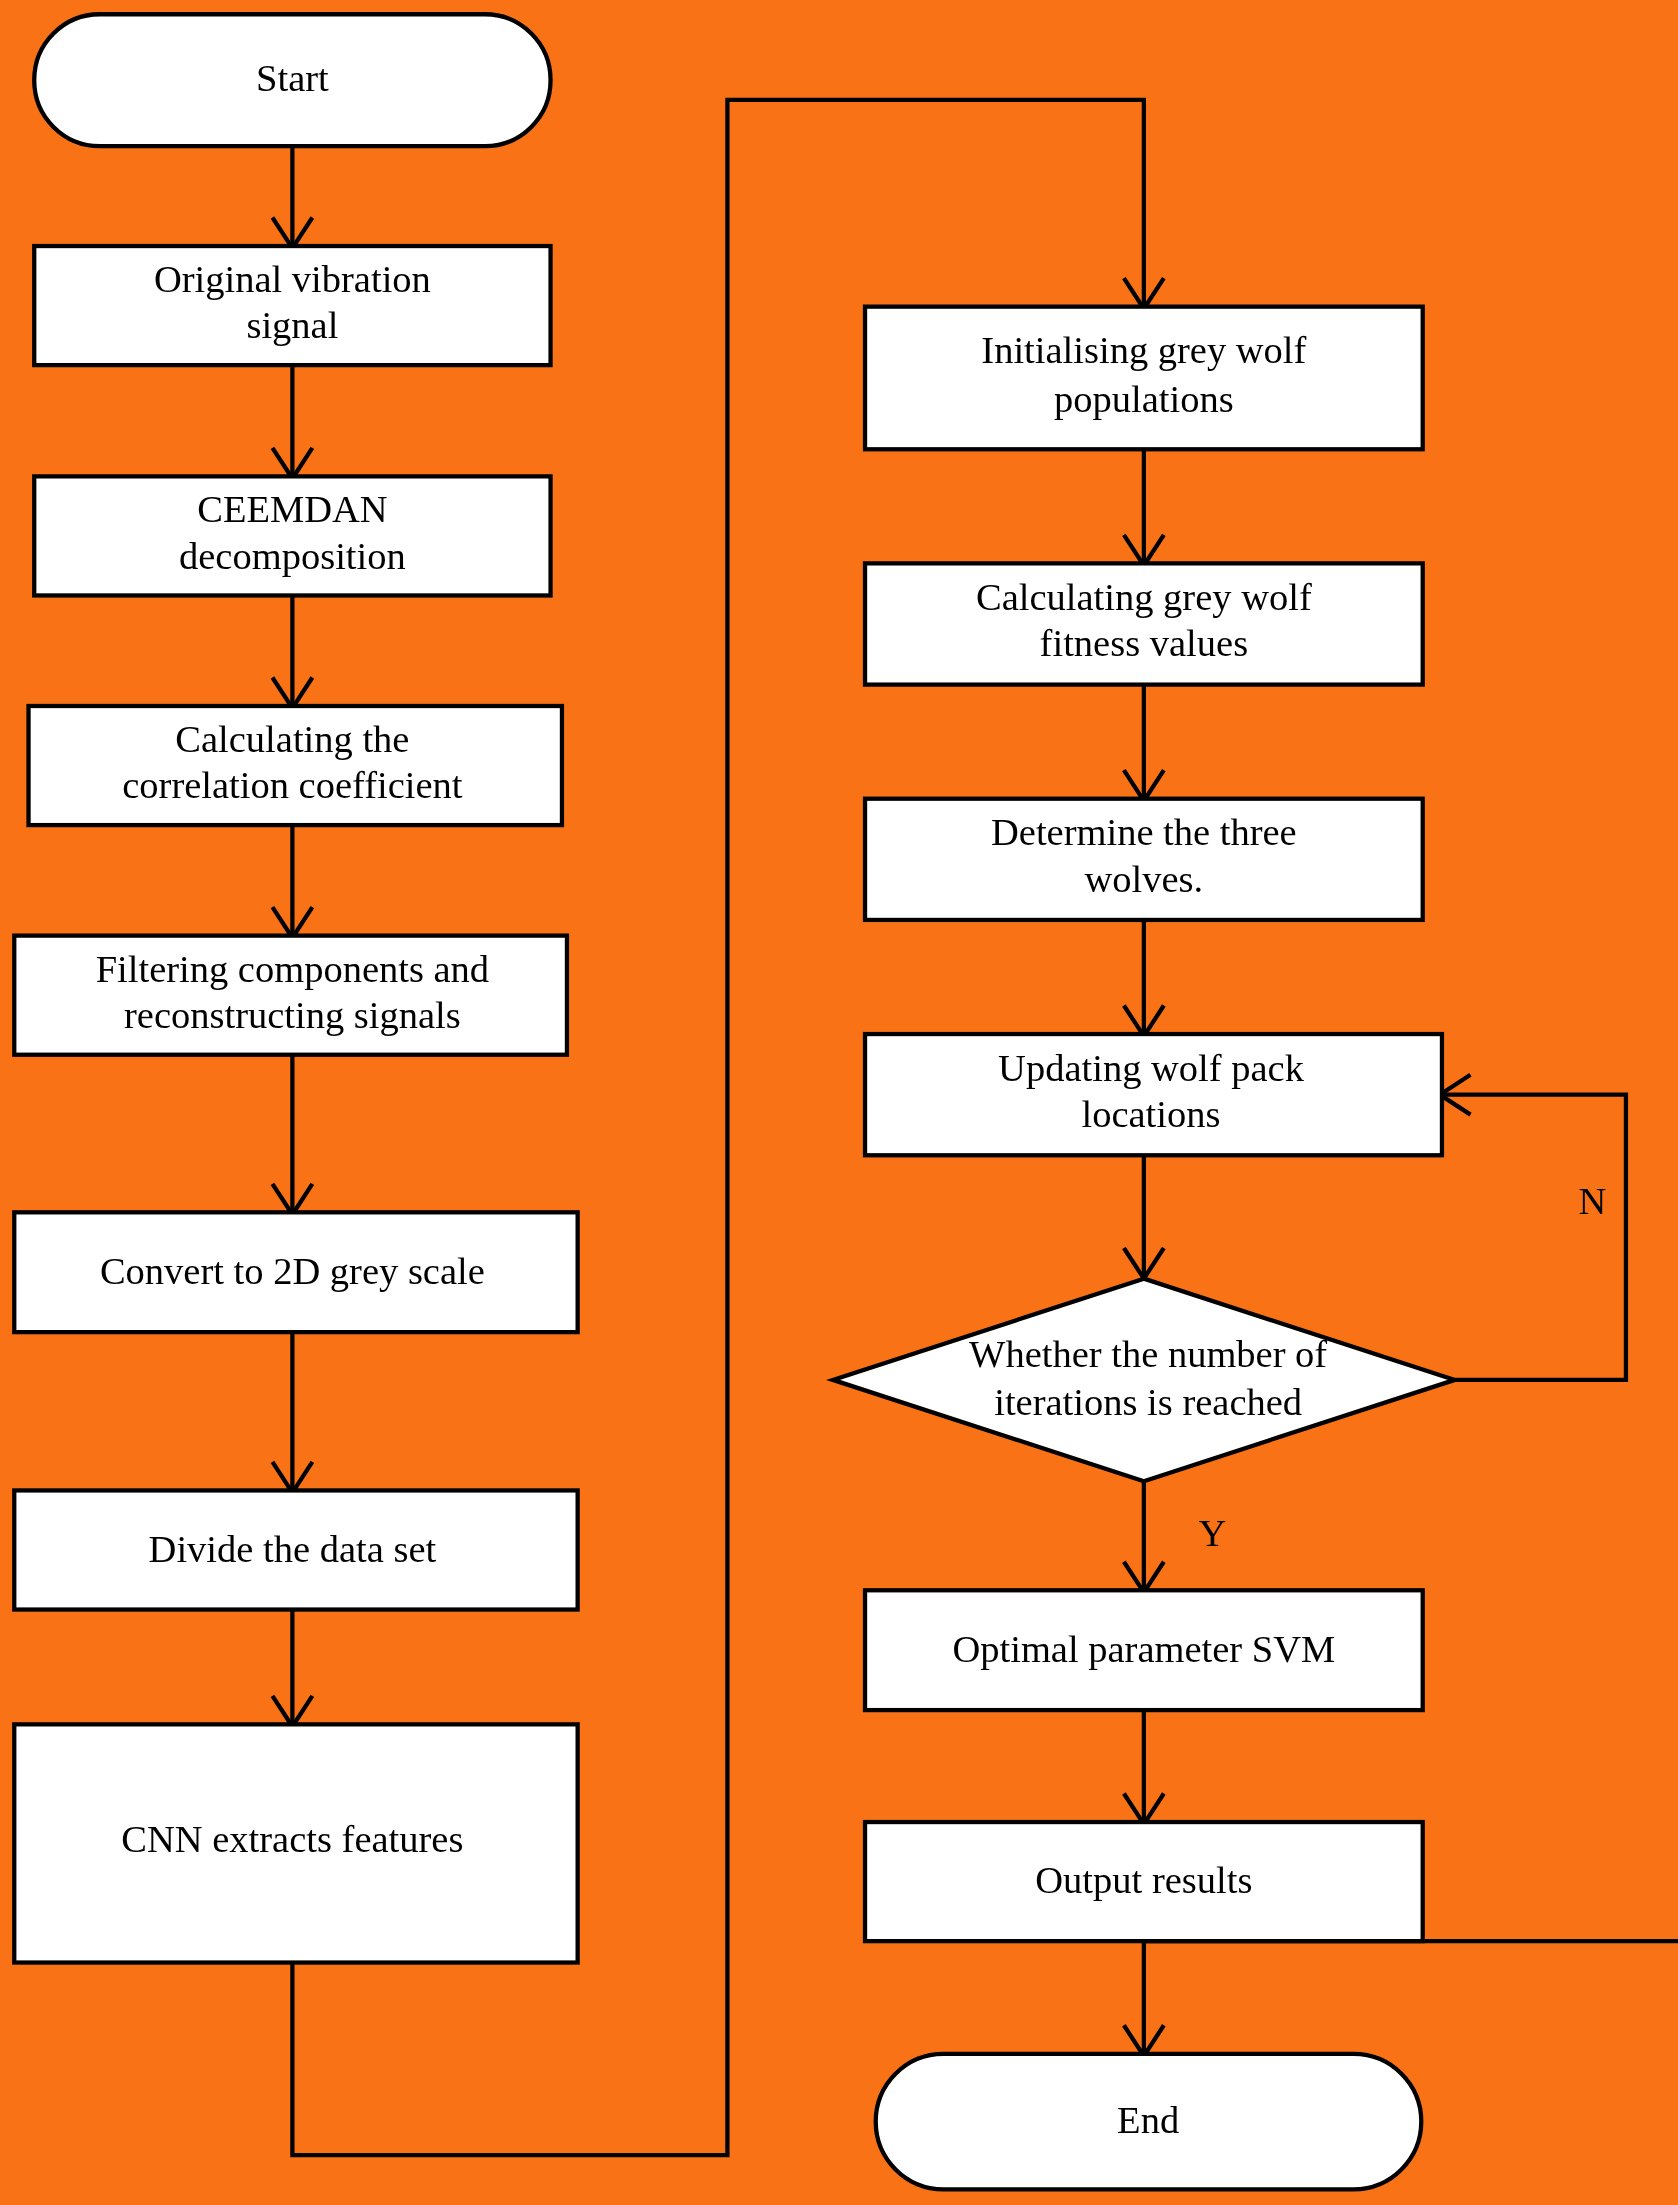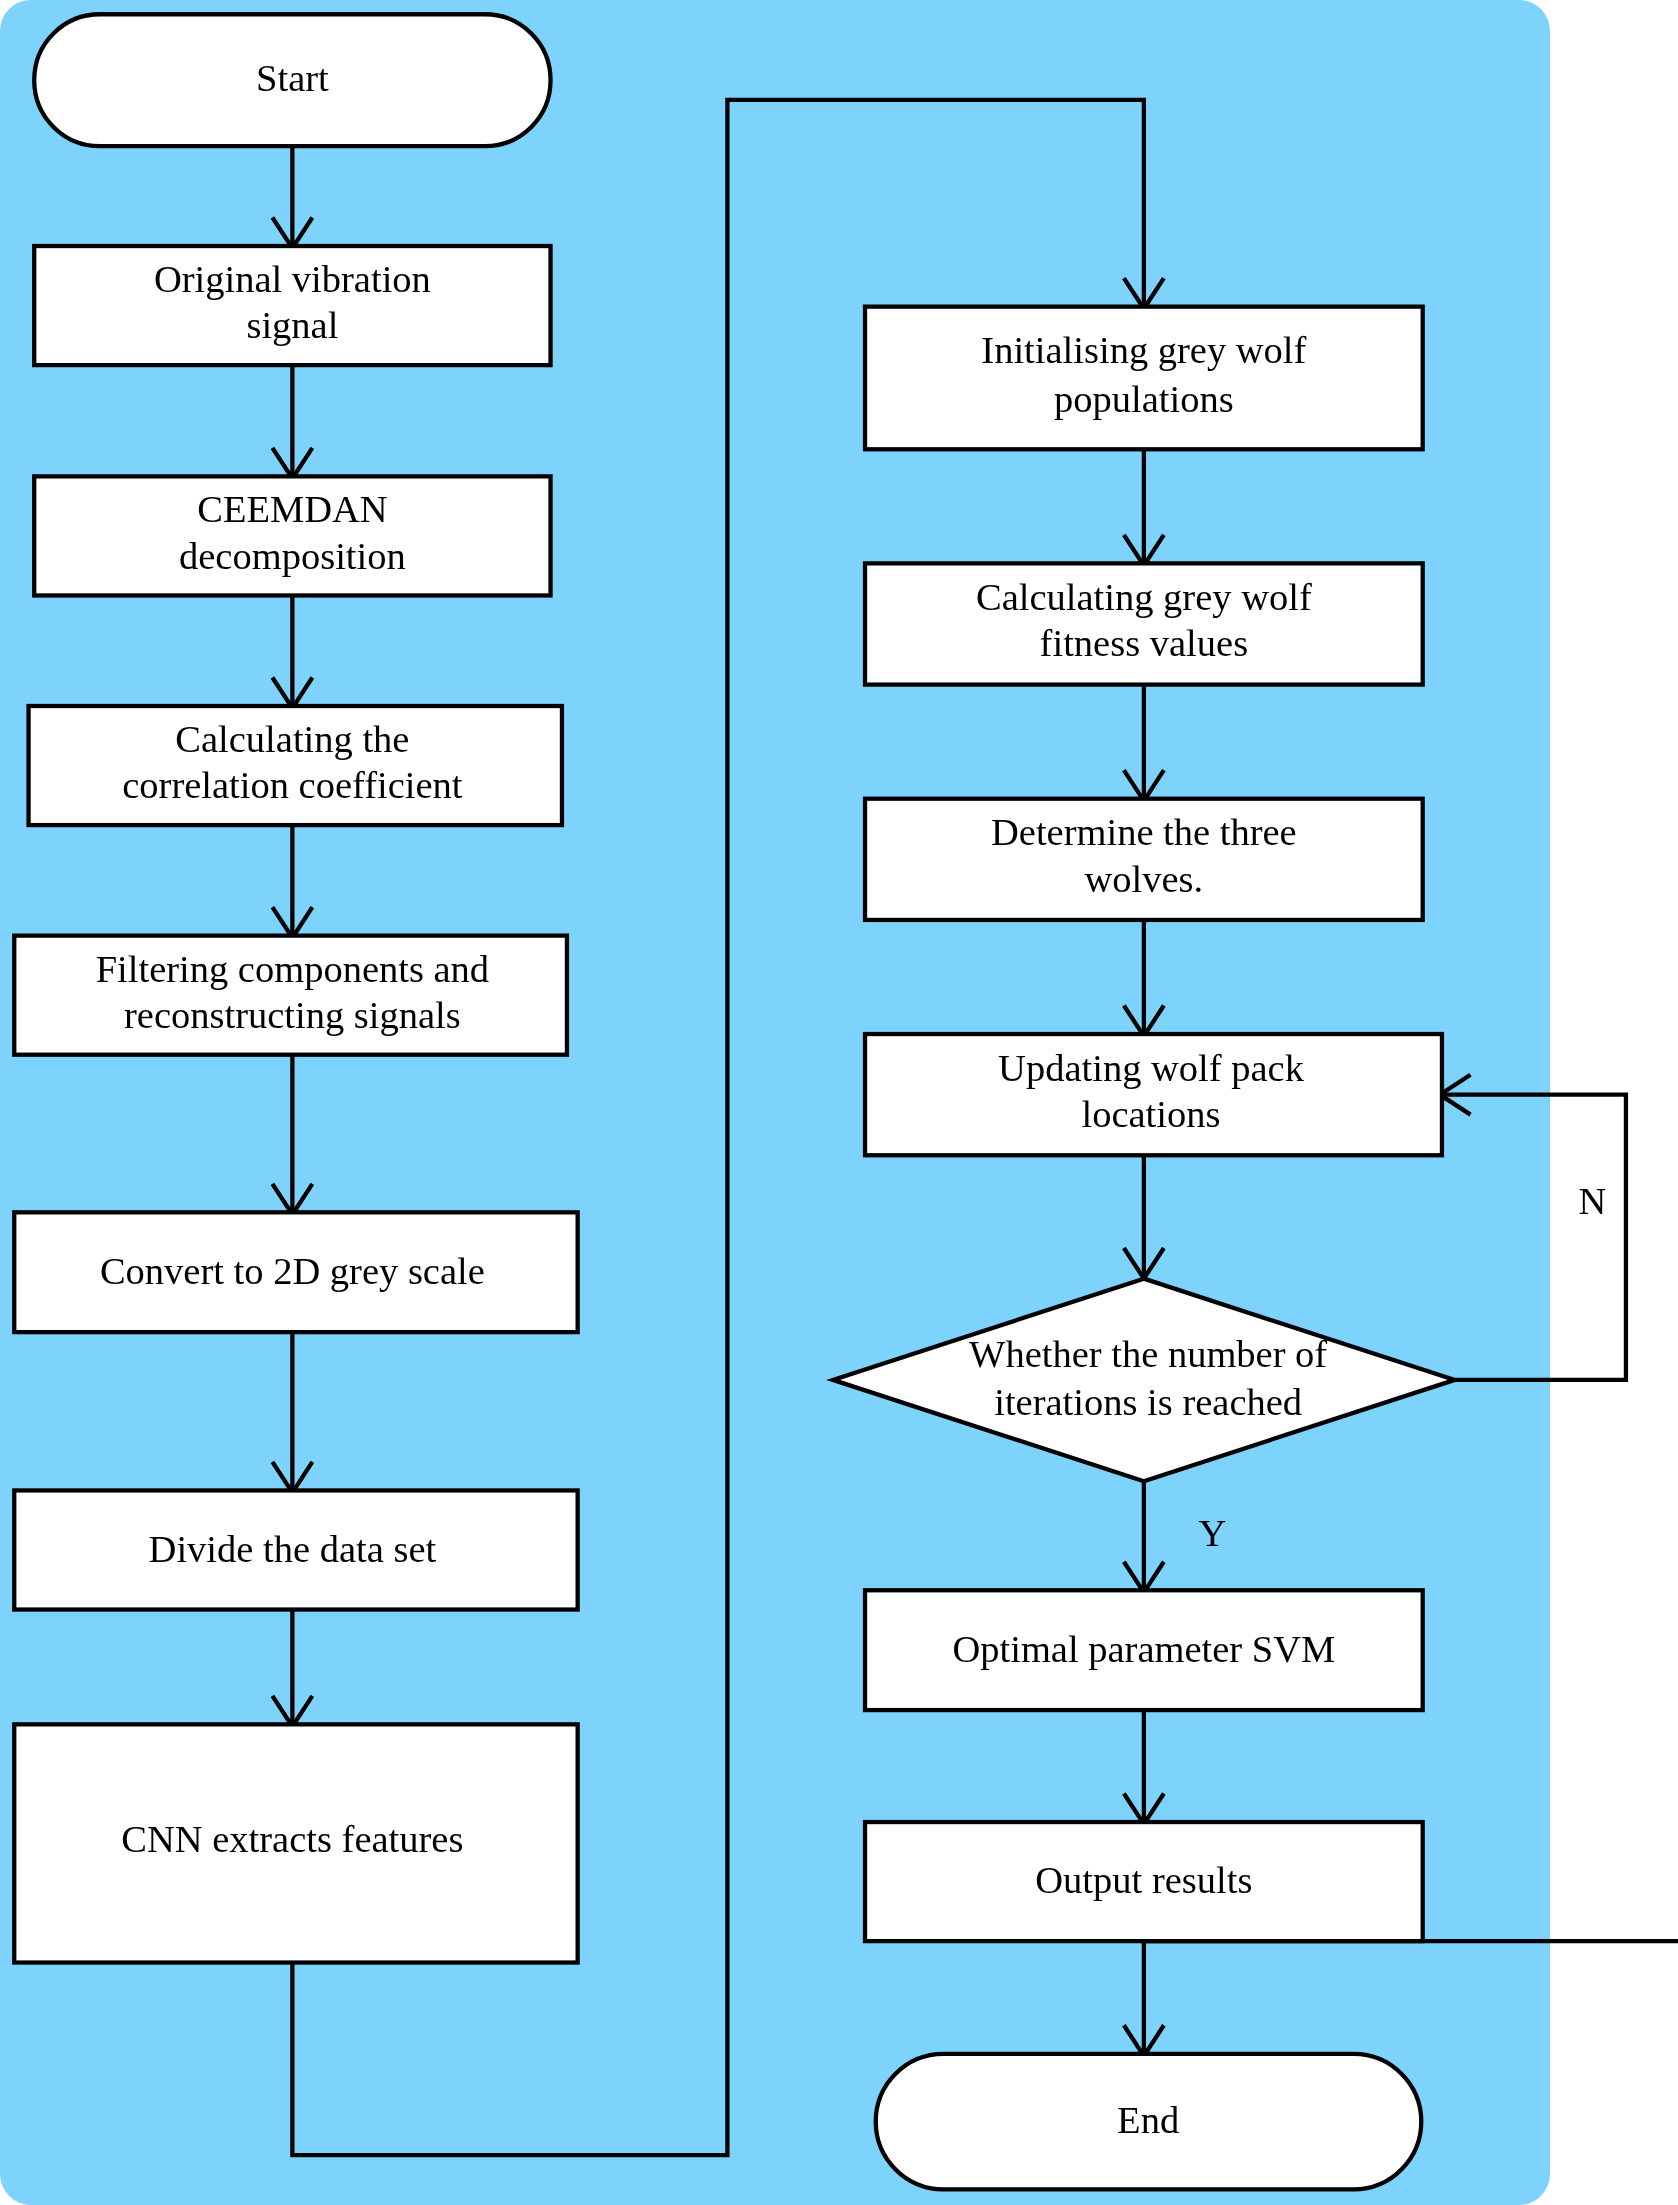--- a/index.html
+++ b/index.html
@@ -9,11 +9,10 @@
   }
   #flowchart-root {
     position: relative;
-    width: 1550px;
+    width: 1678px;
     height: 2205px;
-    background: #7dd3fc;
+    background: #f97316;
     font-family: "Liberation Serif", "DejaVu Serif", serif;
-    border-radius: 31px;
   }
   svg#flow-svg {
     display: block;

